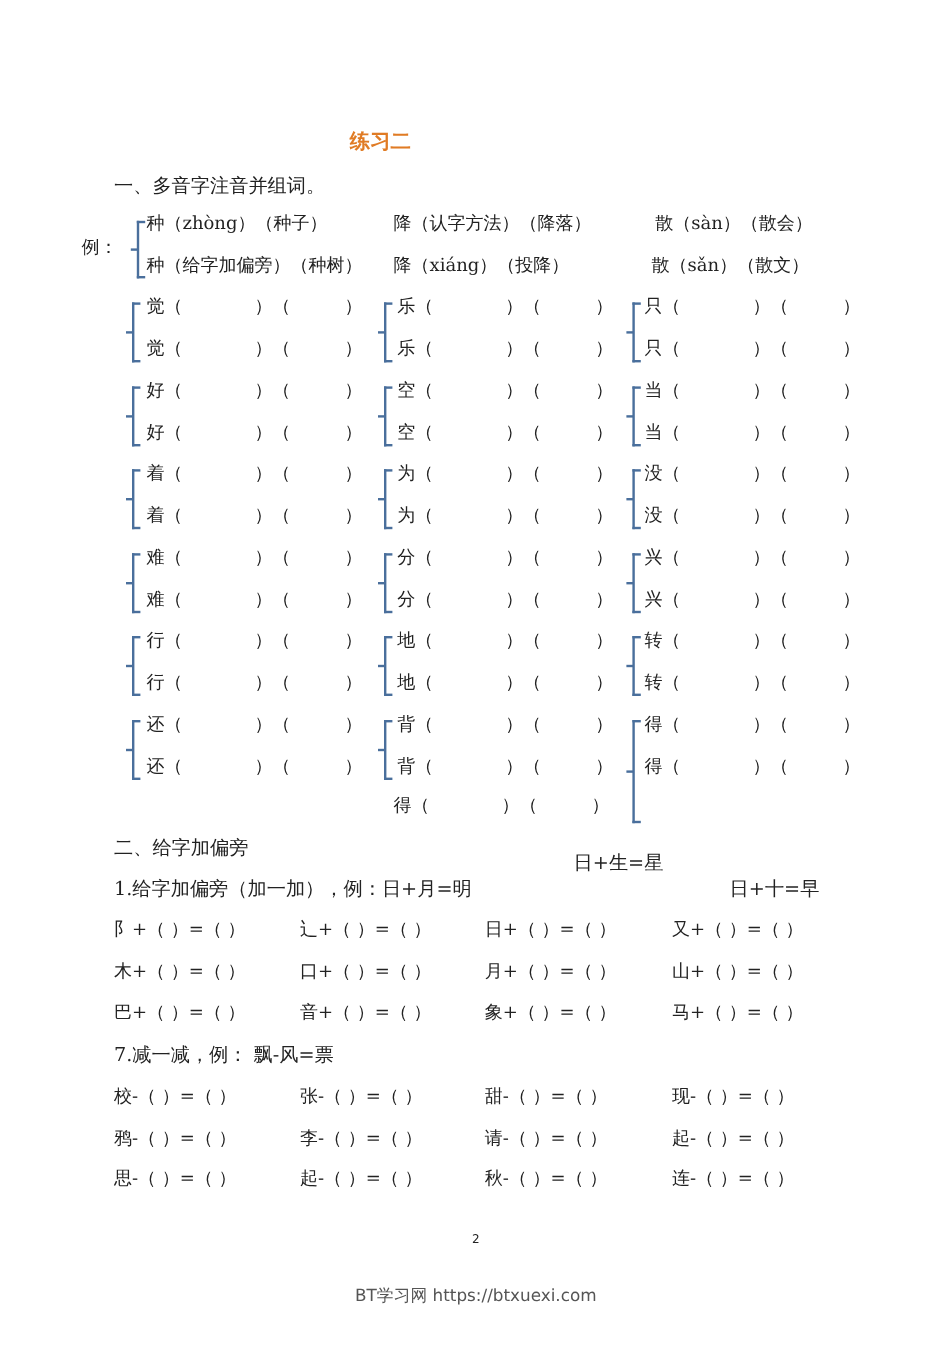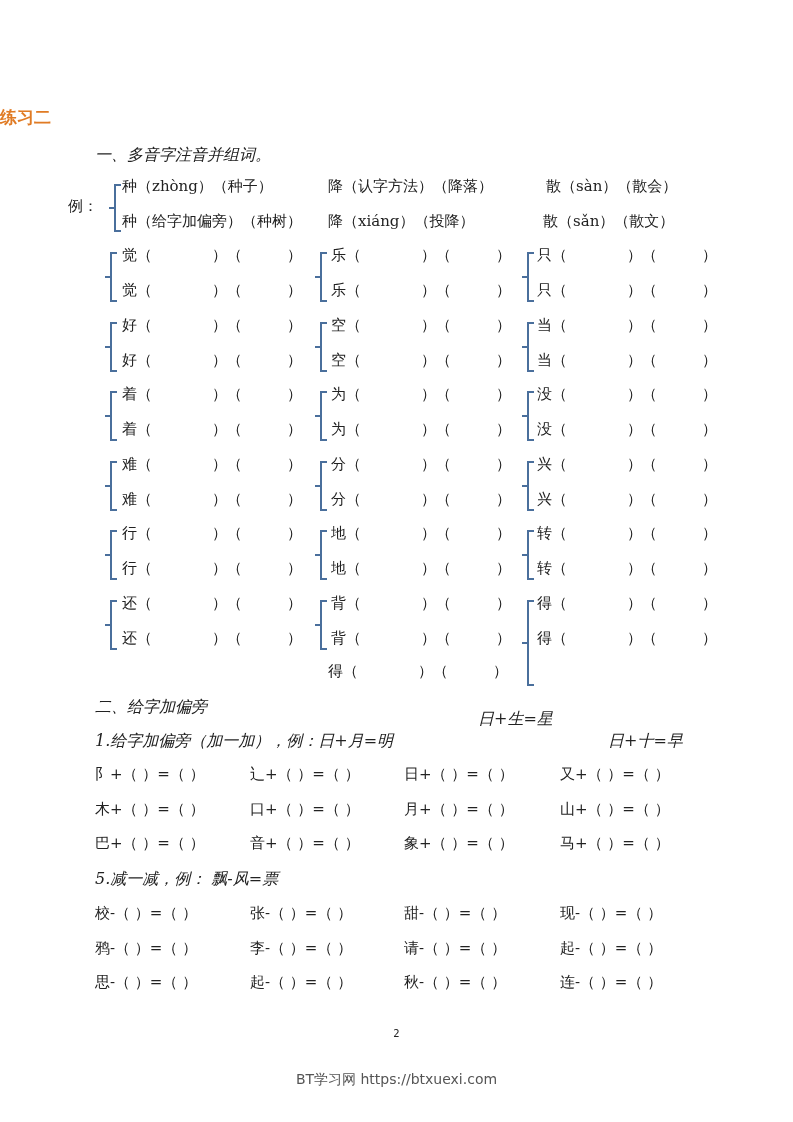--- a/index.html
+++ b/index.html
@@ -6,7 +6,7 @@
   body{width:793px;height:1122px;position:relative;overflow:hidden;
        font-family:"DejaVu Serif","Liberation Serif",serif;color:#222;}
   .abs{position:absolute;white-space:nowrap;}
-  .title{left:0;width:634px;top:106px;text-align:left;font-family:"DejaVu Sans","Liberation Sans",sans-serif;
+  .title{left:0;width:634px;top:106px;text-align:center;font-family:"DejaVu Sans","Liberation Sans",sans-serif;
          font-weight:bold;font-size:17px;color:#e07b24;}
   .h1{font-size:16px;font-style:italic;}
   .txt{font-size:15px;}

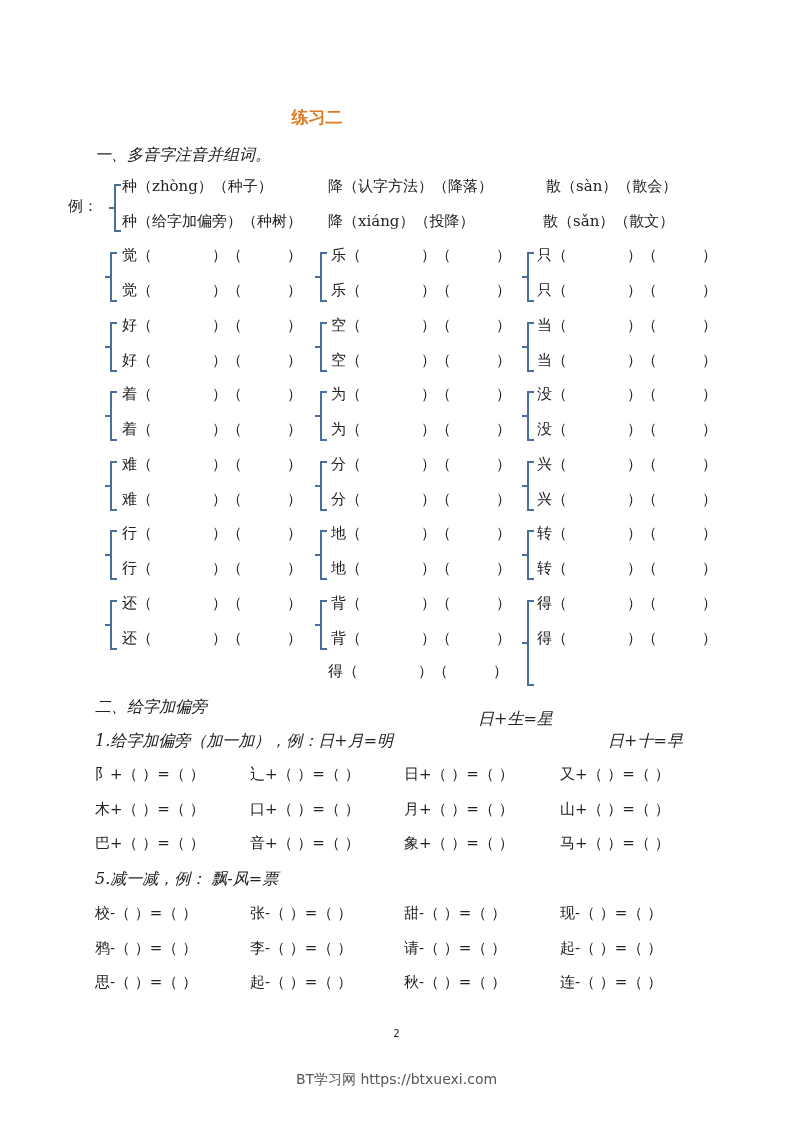--- a/index.html
+++ b/index.html
@@ -8,7 +8,7 @@
   .abs{position:absolute;white-space:nowrap;}
   .title{left:0;width:634px;top:106px;text-align:center;font-family:"DejaVu Sans","Liberation Sans",sans-serif;
          font-weight:bold;font-size:17px;color:#e07b24;}
-  .h1{font-size:16px;font-style:italic;}
+  .h1{font-size:16px;}
   .txt{font-size:15px;}
   .brace{position:absolute;border:2px solid #4a6f9c;border-right:none;width:5px;}
   .brace::after{content:"";position:absolute;left:-7px;top:50%;width:6px;height:2px;background:#4a6f9c;margin-top:-1px;}

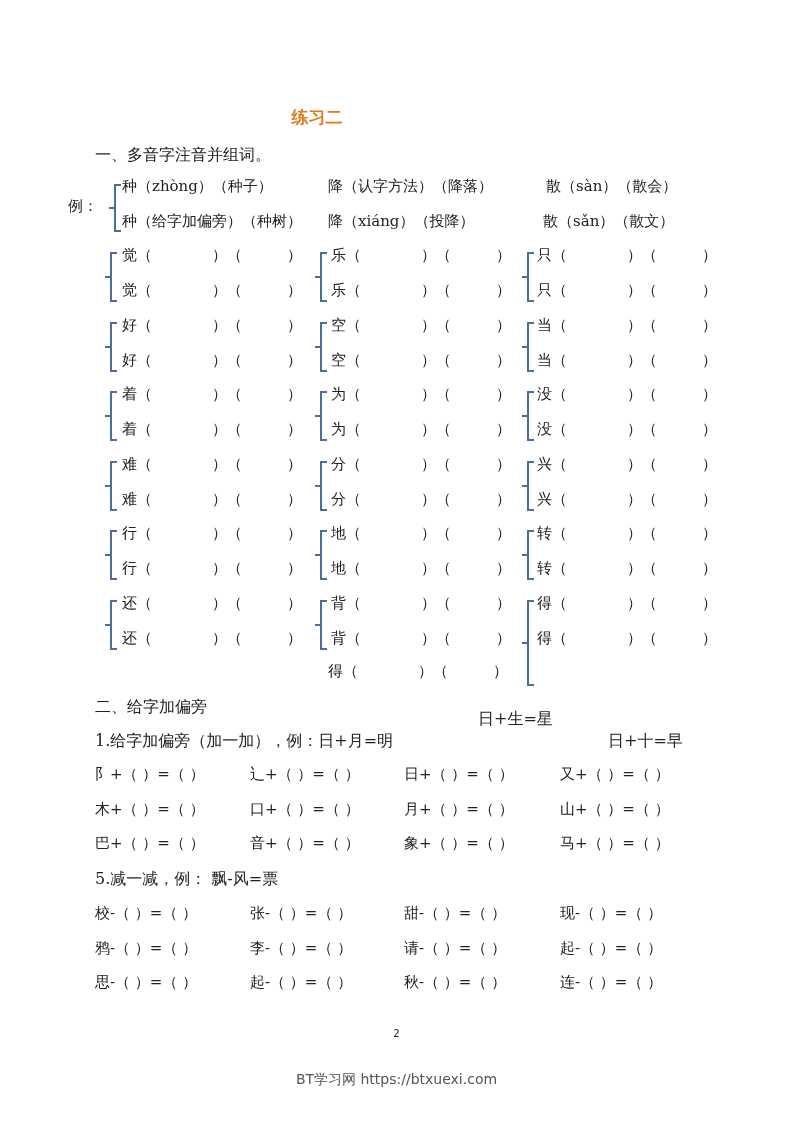--- a/index.html
+++ b/index.html
@@ -111,7 +111,7 @@
     <div class="row" style="left: 560px; top: 834px;">马+（ ）=（ ）</div>
   </div>
 
-<div class="abs h1" style="left:95px;top:869px;">5.减一减，例： 飘-风=票</div>
+<div class="abs h1" style="left:95px;top:869px;">7.减一减，例： 飘-风=票</div>
 
 <div id="sub2rows">
     <div class="row" style="left: 95px; top: 904px;">校-（ ）=（ ）</div>

